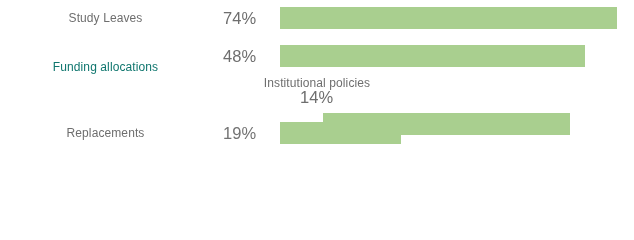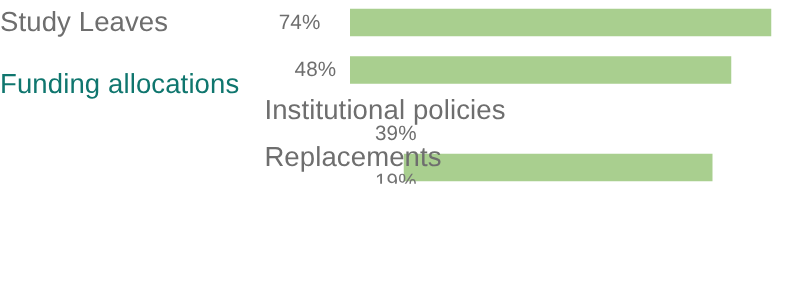--- a/index.html
+++ b/index.html
@@ -37,8 +37,8 @@
 
   .cat-label {
     width: 211px;
-    text-align: left;
-    font-size: 22px;
+    text-align: center;
+    font-size: 12px;
     color: #6e6e6e;
     letter-spacing: 0.1px;
     white-space: nowrap;

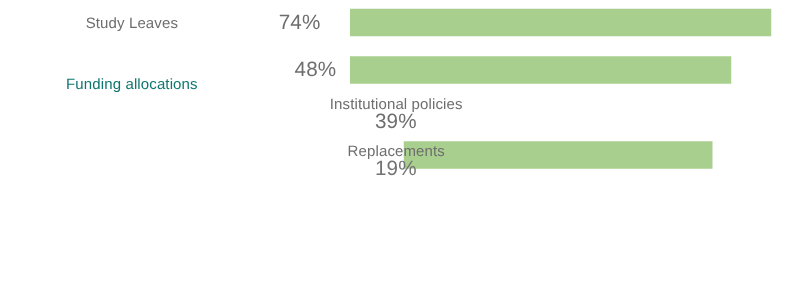--- a/index.html
+++ b/index.html
@@ -90,7 +90,7 @@
 
   <div class="row row-1">
     <div class="cat-label" style="color: #0f766e; margin-top: 22px;">Funding allocations</div>
-    <div class="value-label" style="color: rgb(110, 110, 110); text-align: right;">48%</div>
+    <div class="value-label" style="color: rgb(110, 110, 110);">48%</div>
     <div class="bar-track">
       <div class="bar" title="Funding allocations 48%" style="width: 305.208px; background: rgb(169, 207, 143);"></div>
     </div>

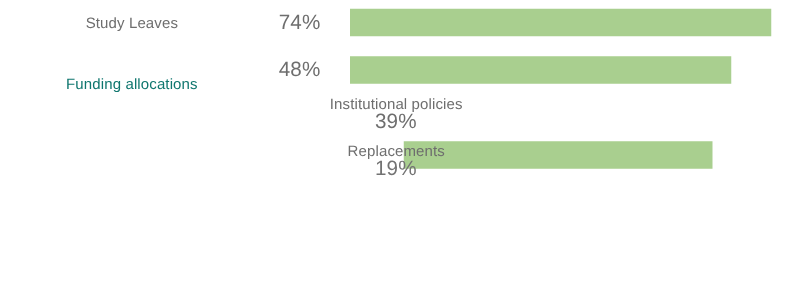--- a/index.html
+++ b/index.html
@@ -98,7 +98,7 @@
 
   <div class="row row-2">
     <div class="cat-label" style="color: rgb(110, 110, 110);">Institutional policies</div>
-    <div class="value-label" style="color: rgb(110, 110, 110);">39%</div>
+    <div class="value-label" style="color: rgb(110, 110, 110);">14%</div>
     <div class="bar-track">
       <div class="bar" title="Institutional policies 39%" style="width: 247.981px; background: rgb(169, 207, 143);"></div>
     </div>

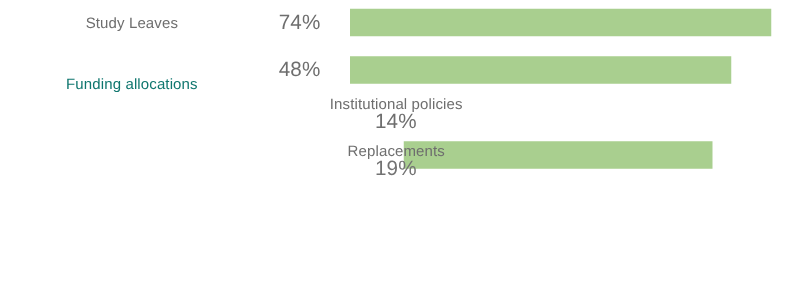--- a/index.html
+++ b/index.html
@@ -33,7 +33,7 @@
   .row-0 { top: 0px; }
   .row-1 { top: 38px; }
   .row-2 { top: 77px; flex-direction: column; }
-  .row-3 { top: 115px; flex-direction: column; }
+  .row-3 { top: 115px; }
 
   .cat-label {
     width: 211px;

